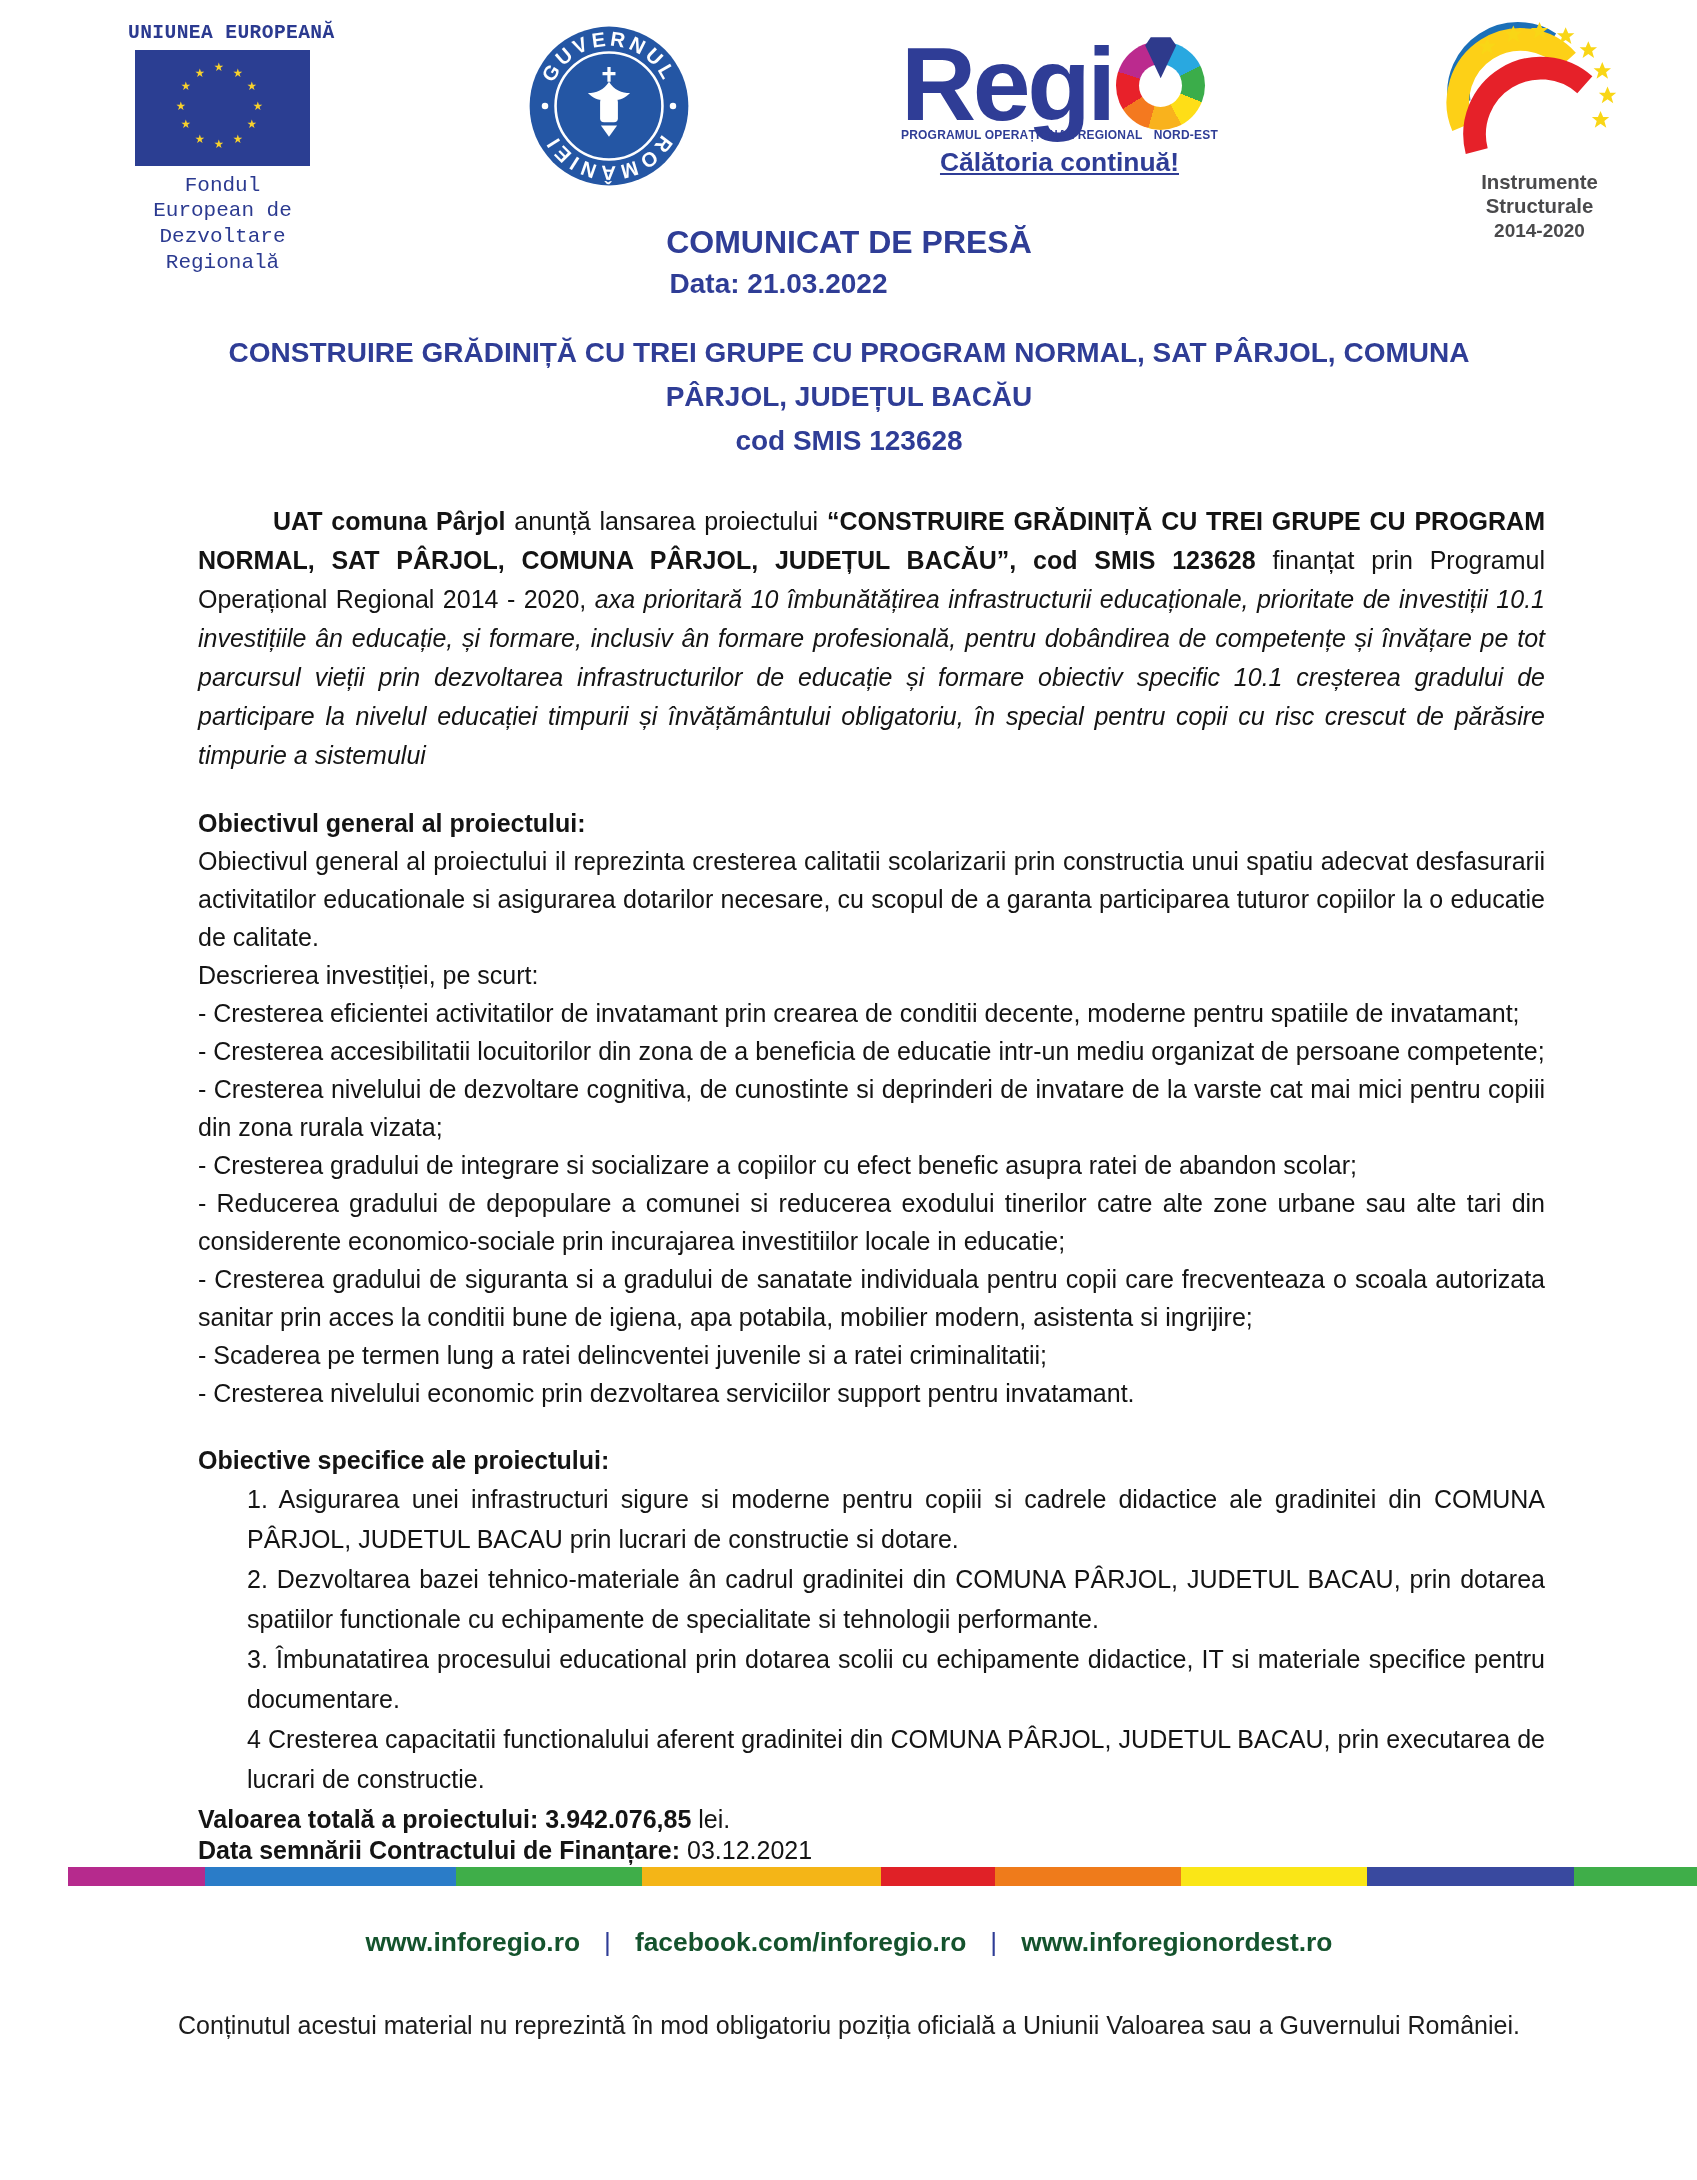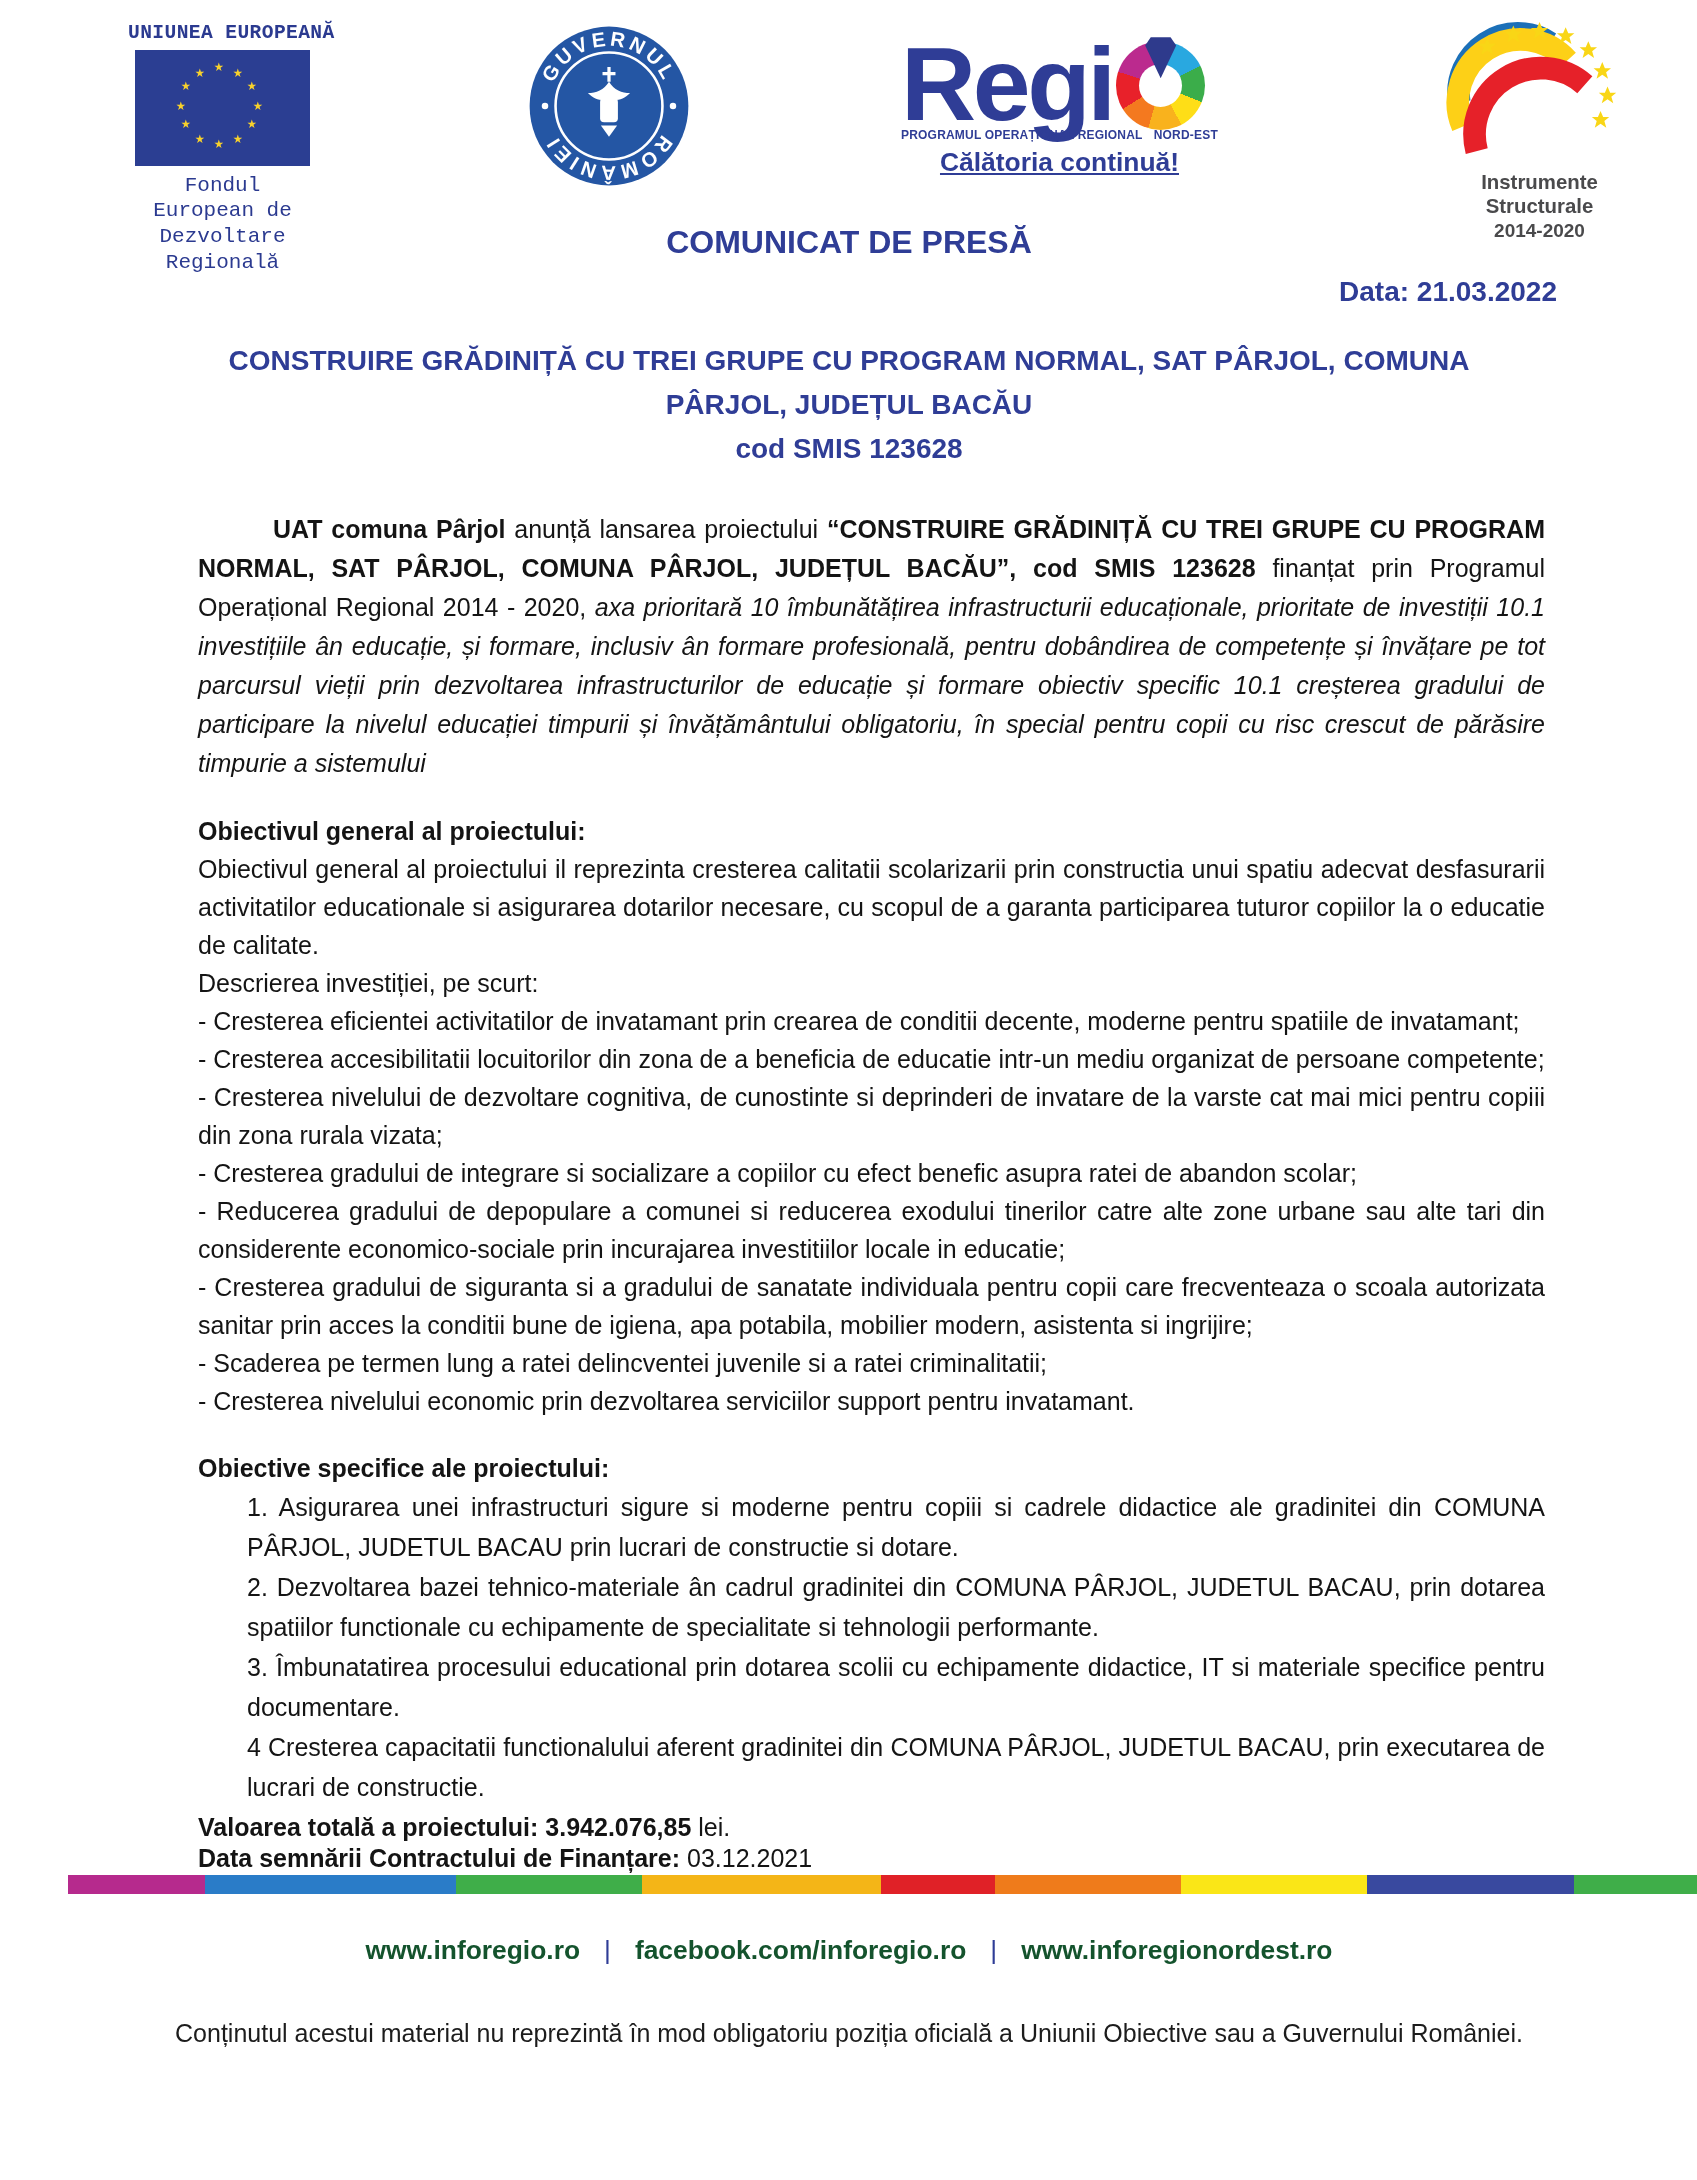--- a/index.html
+++ b/index.html
@@ -36,8 +36,8 @@
   .is-caption2{font-size:19px;font-weight:bold;color:#4a4a4c;}
   
   .press-title{text-align:center;color:#2f3d96;font-weight:bold;font-size:32px;margin-top:8.5px;line-height:36px;}
-  .date-line{text-align:right;color:#2f3d96;font-weight:bold;font-size:28px;
-             padding-right:141px;margin-top:14px;line-height:36px;}
+  .date-line{text-align:center;color:#2f3d96;font-weight:bold;font-size:28px;
+             padding-right:141px;margin-top:6px;line-height:36px;}
   .project-title{text-align:center;color:#2f3d96;font-weight:bold;font-size:28px;
                  line-height:44px;margin:29px 204px 0;}
   

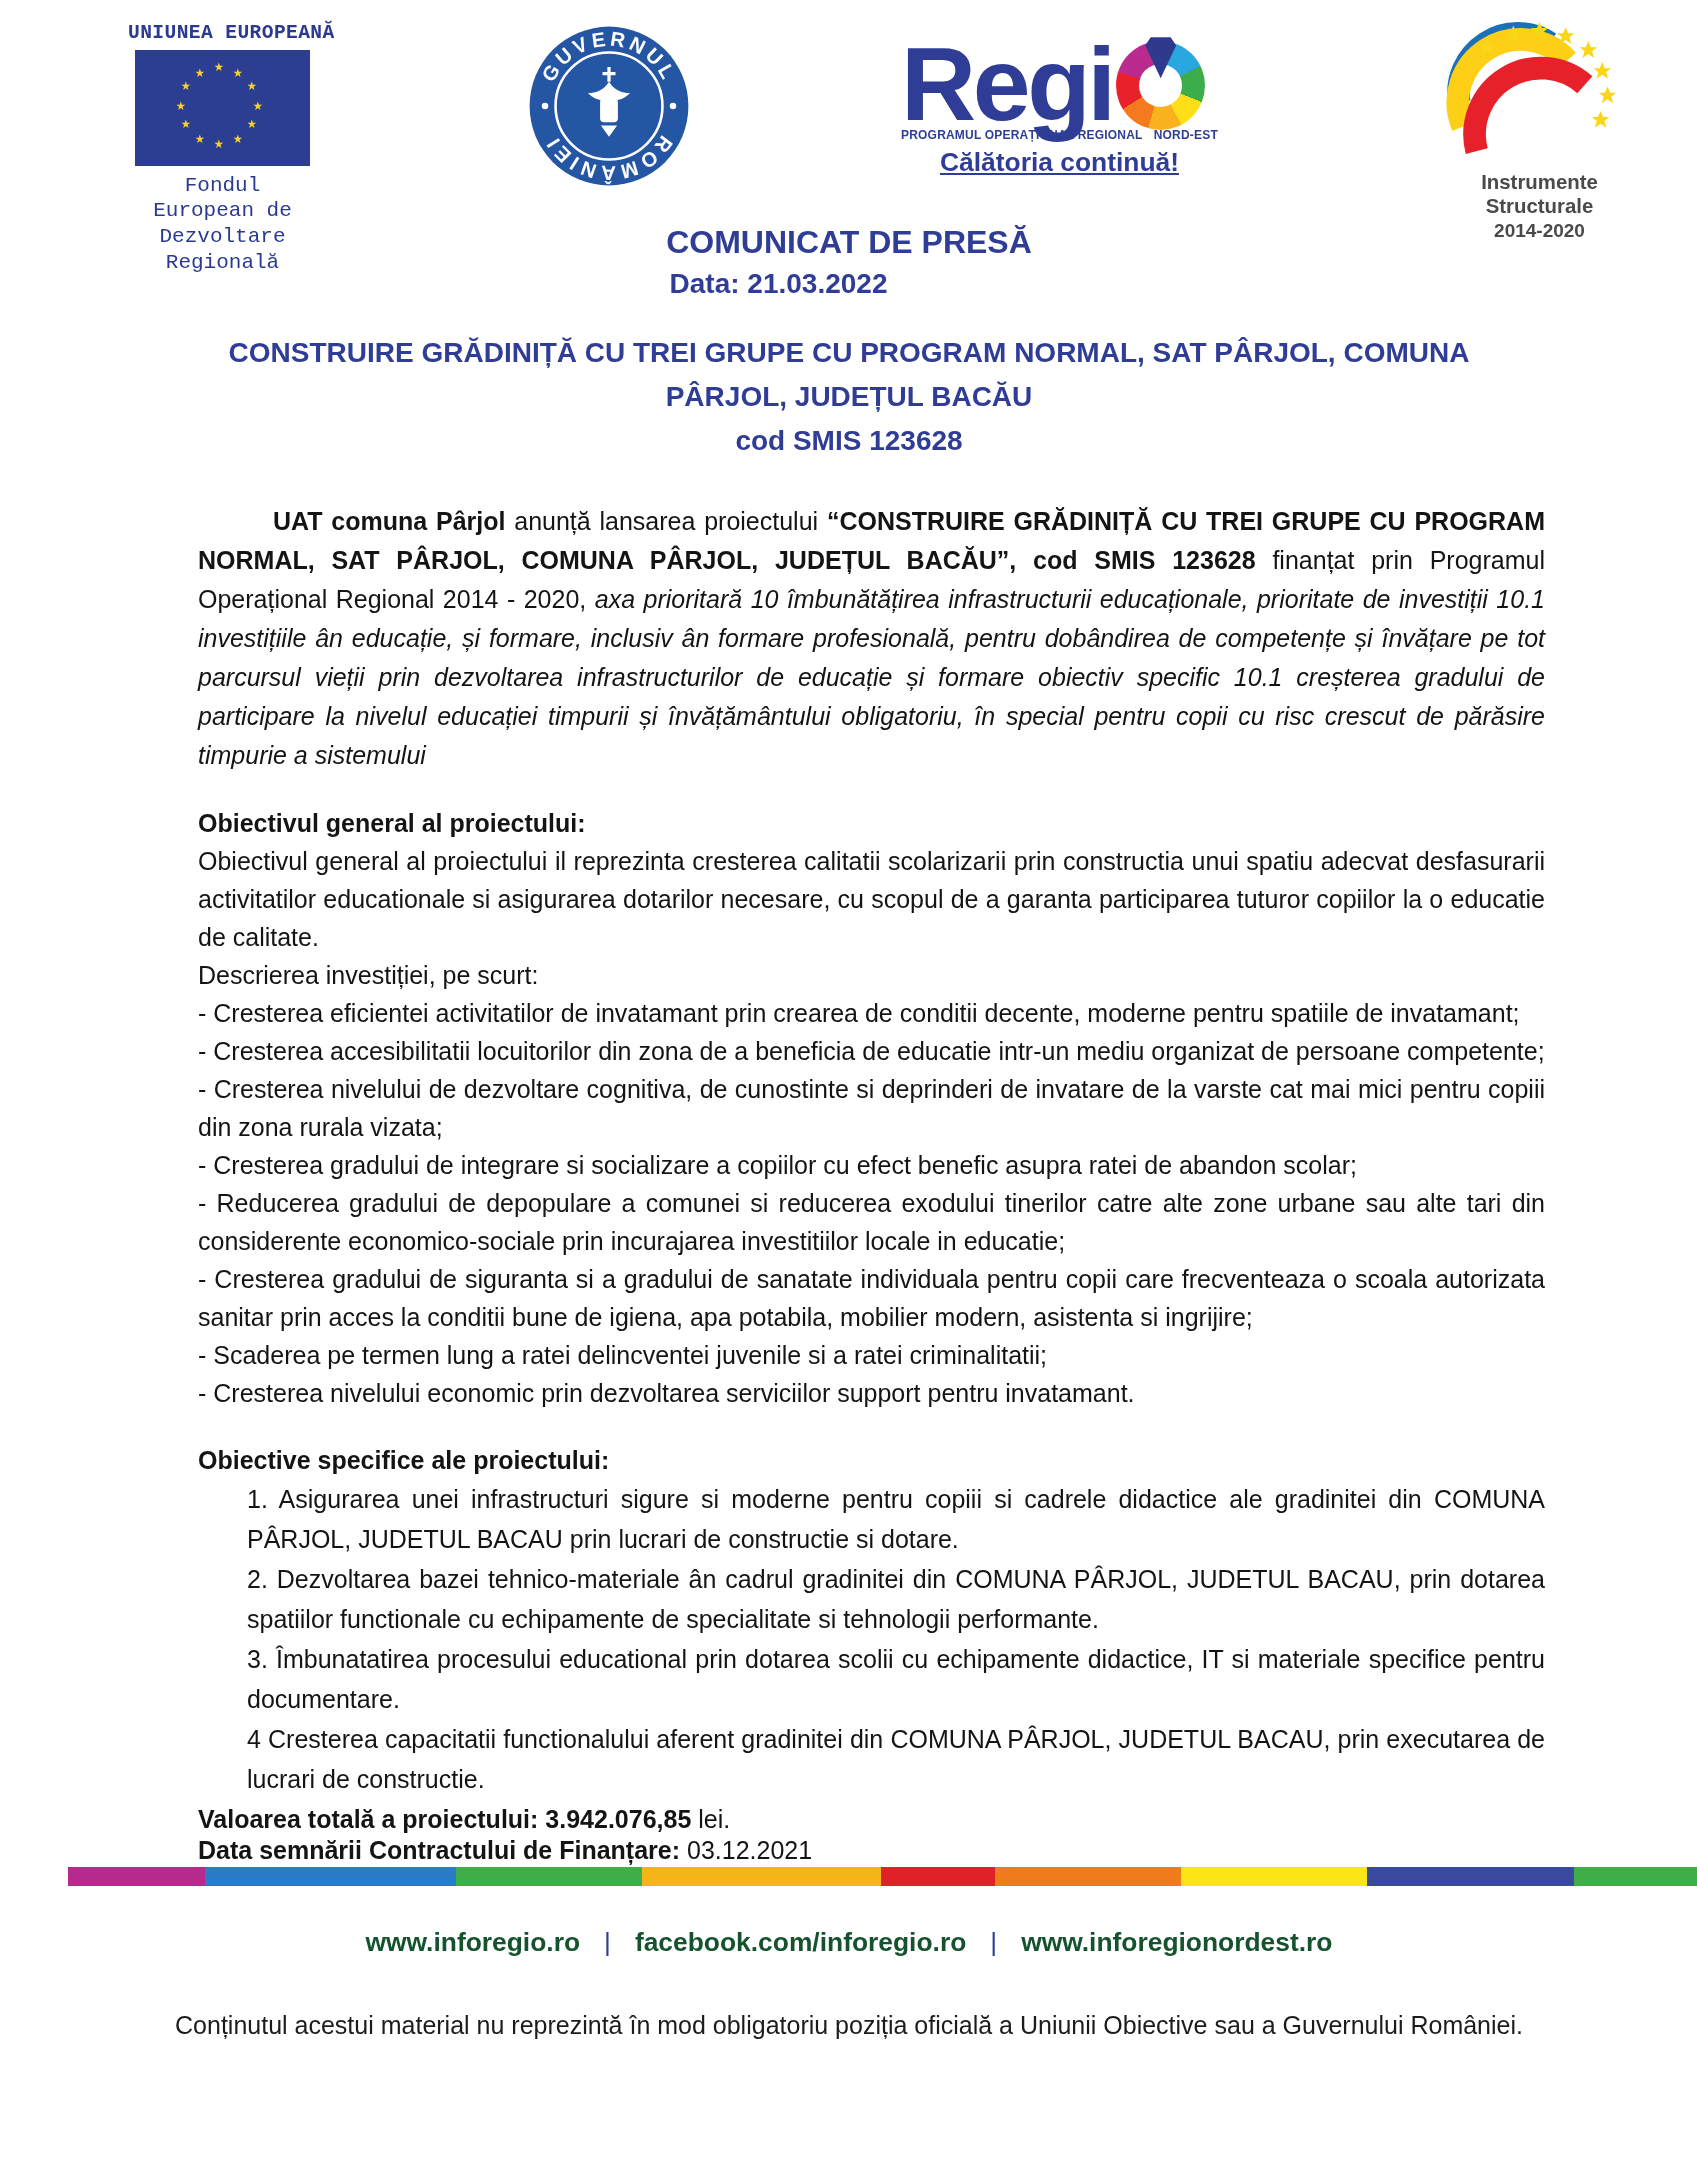--- a/index.html
+++ b/index.html
@@ -208,7 +208,7 @@
   <a href="#">www.inforegio.ro</a><span class="sep">|</span><a href="#">facebook.com/inforegio.ro</a><span class="sep">|</span><a href="#">www.inforegionordest.ro</a>
 </div>
 
-<div class="disclaimer">Conținutul acestui material nu reprezintă în mod obligatoriu poziția oficială a Uniunii Obiective sau a Guvernului României.</div>
+<div class="disclaimer">Conținutul acestui material nu reprezintă în mod obligatoriu poziția oficială a Uniunii Valoarea sau a Guvernului României.</div>
 
 
 </body></html>

